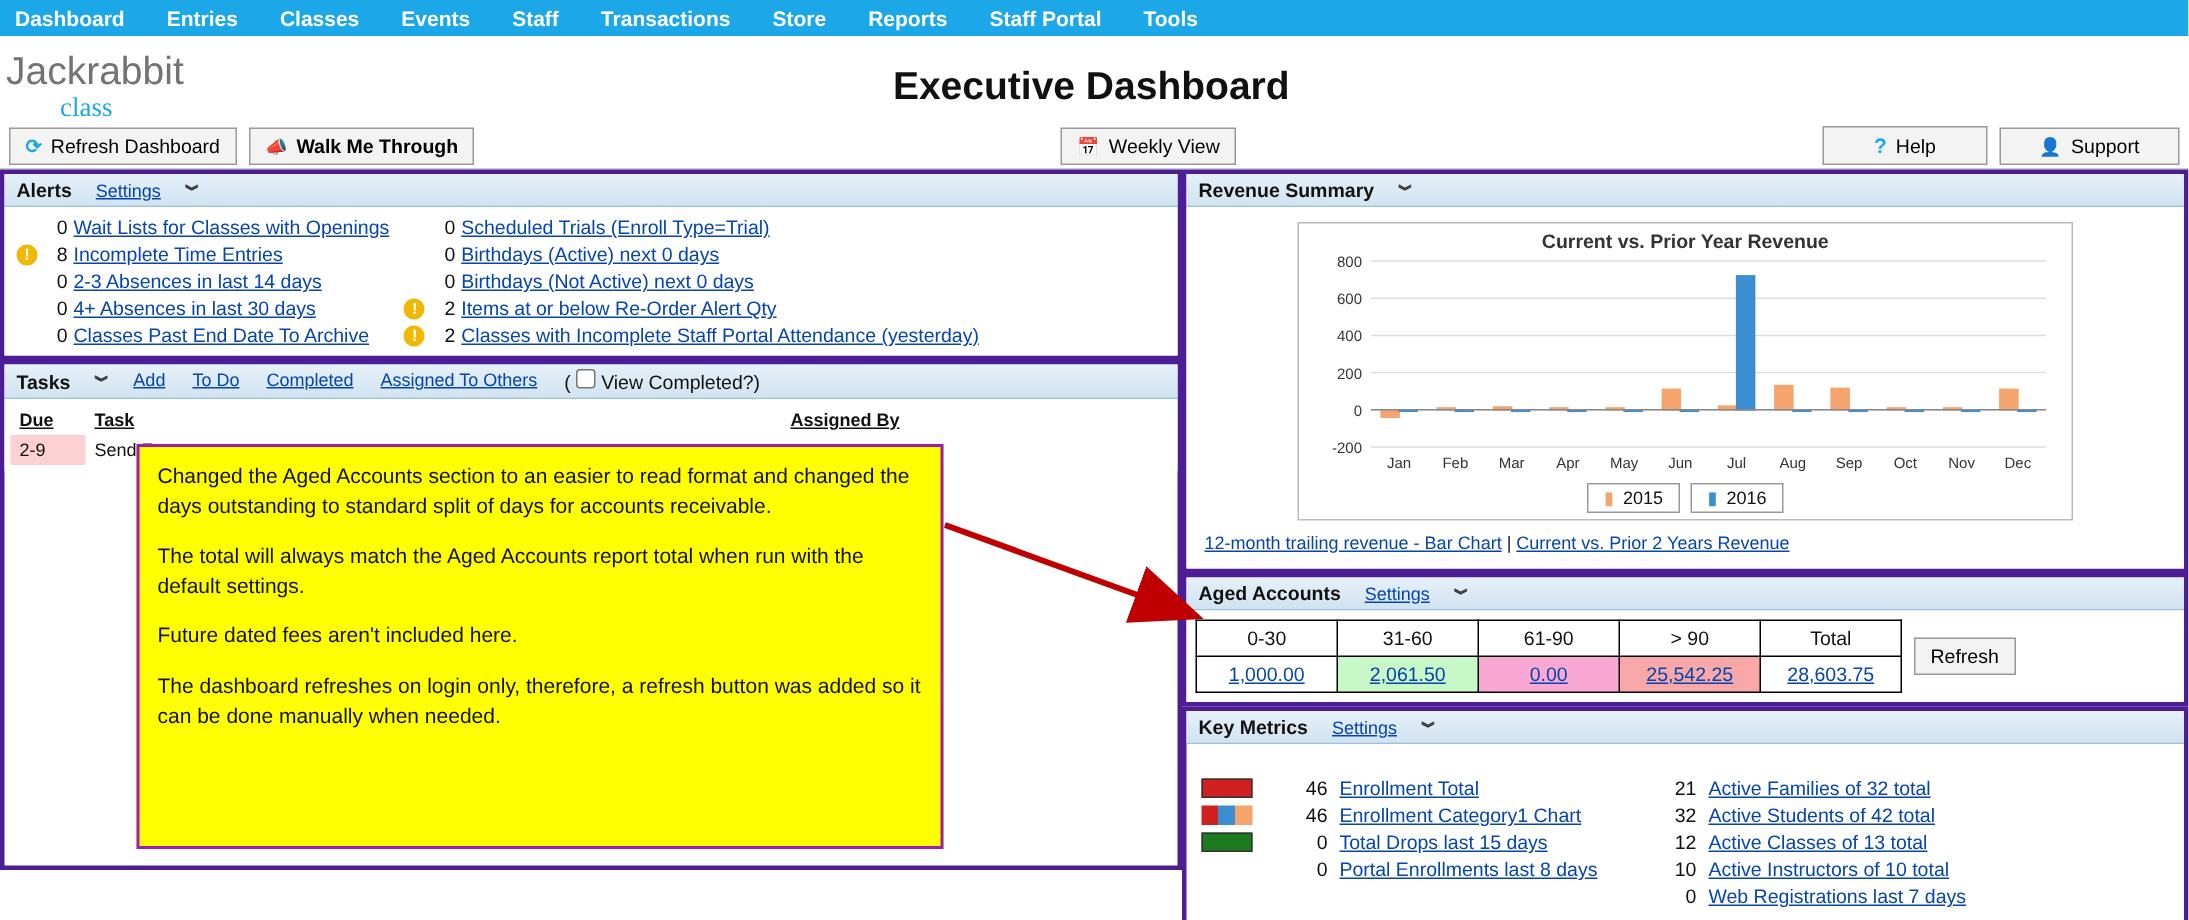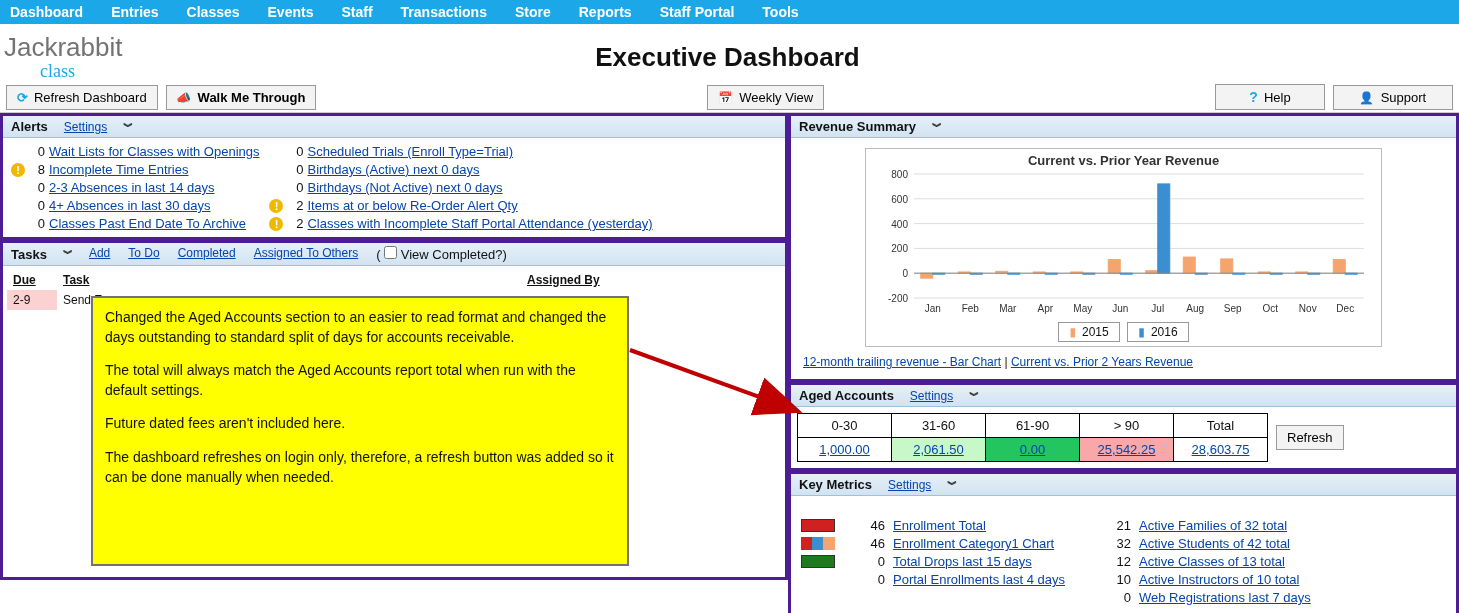--- a/index.html
+++ b/index.html
@@ -56,7 +56,7 @@
   .task-row-pink td:first-child { background:#FCD1D1; }
   
   
-  .callout { position:absolute; left:91px; top:296px; width:538px; height:270px; background:#FFFF00; border:2px solid #737373; padding:10px 12px; font-size:14px; line-height:1.4; z-index:10; }
+  .callout { position:absolute; left:91px; top:296px; width:538px; height:270px; background:#FFFF00; border:2px solid #a21caf; padding:10px 12px; font-size:14px; line-height:1.4; z-index:10; }
   .callout p { margin-bottom:14px; }
   
   

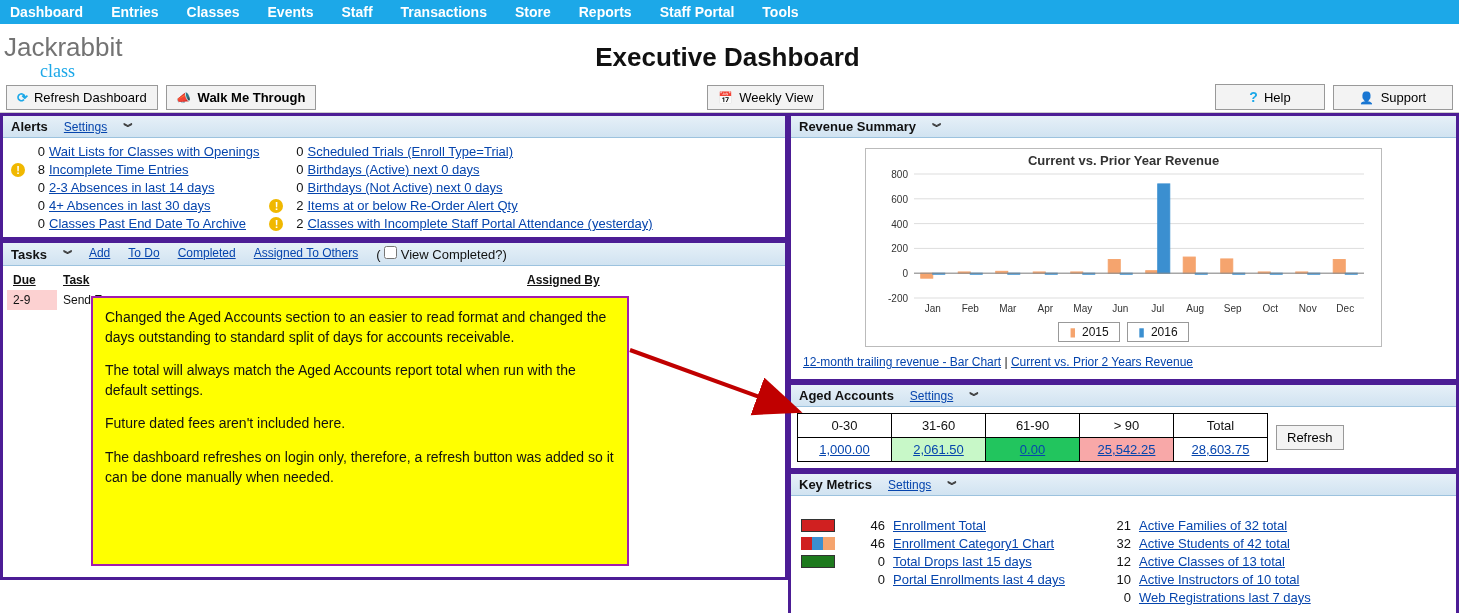--- a/index.html
+++ b/index.html
@@ -75,7 +75,7 @@
   .aged-table th, .aged-table td { border:1px solid #000; padding:4px 0; width:94px; text-align:center; font-size:13px; }
   .aged-table th { font-weight:normal; }
   .aged-table td a { display:block; }
-  .cell-green { background:#22c55e;margin-top:40px; }
+  .cell-green { background:#f9a8d4;margin-top:40px; }
   .cell-lightgreen { background:#C8F8C8; }
   .cell-pink { background:#F8A8A8; }
   

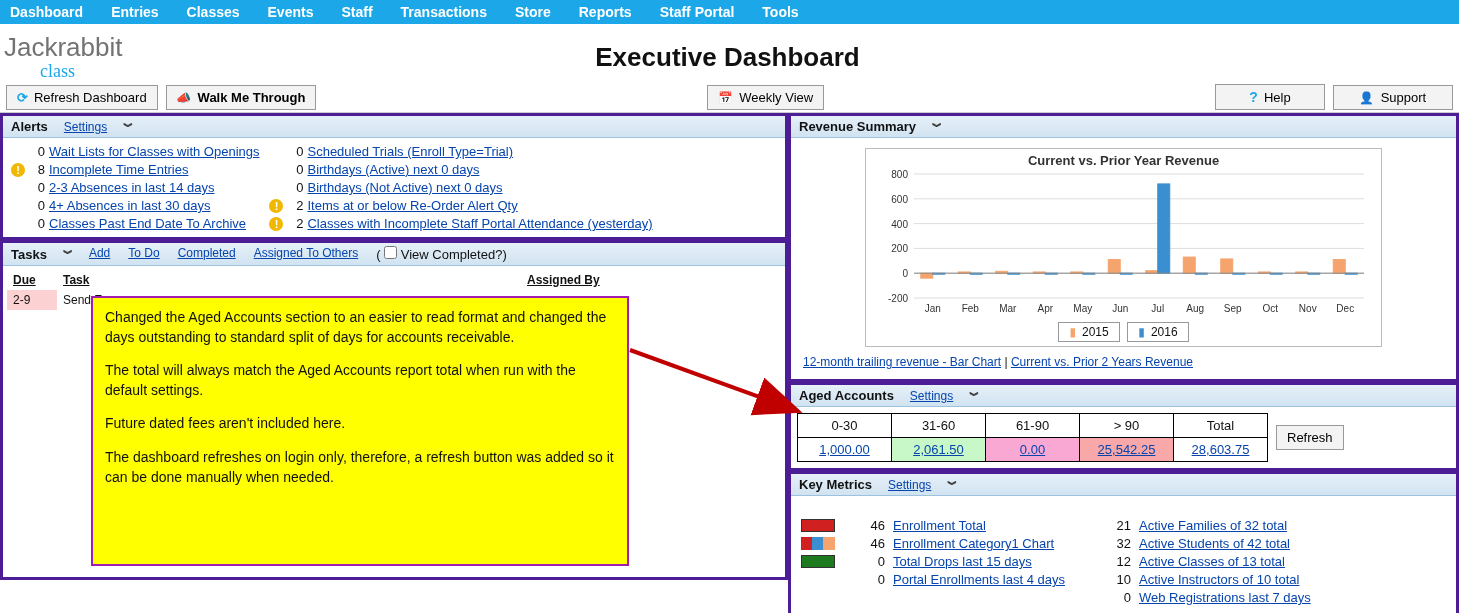--- a/index.html
+++ b/index.html
@@ -388,7 +388,7 @@
             <div class="metric-row">
               <span class="metric-sw" style="border:none"></span>
               <span class="metric-val">0</span>
-              <a>Portal Enrollments last 4 days</a>
+              <a>Portal Enrollments last 8 days</a>
             </div>
           </div>
         <div class="metrics-col" id="metrics-right">

